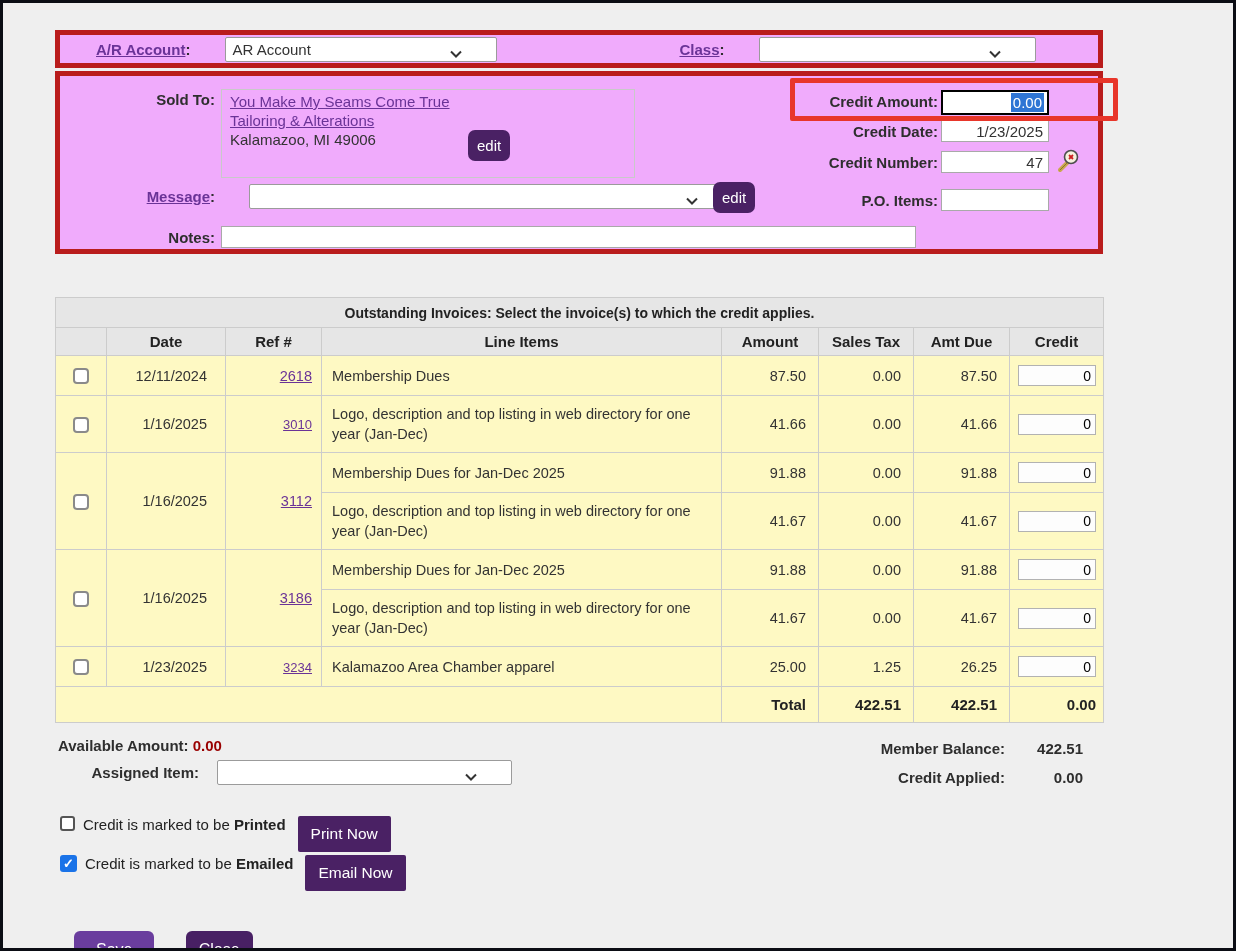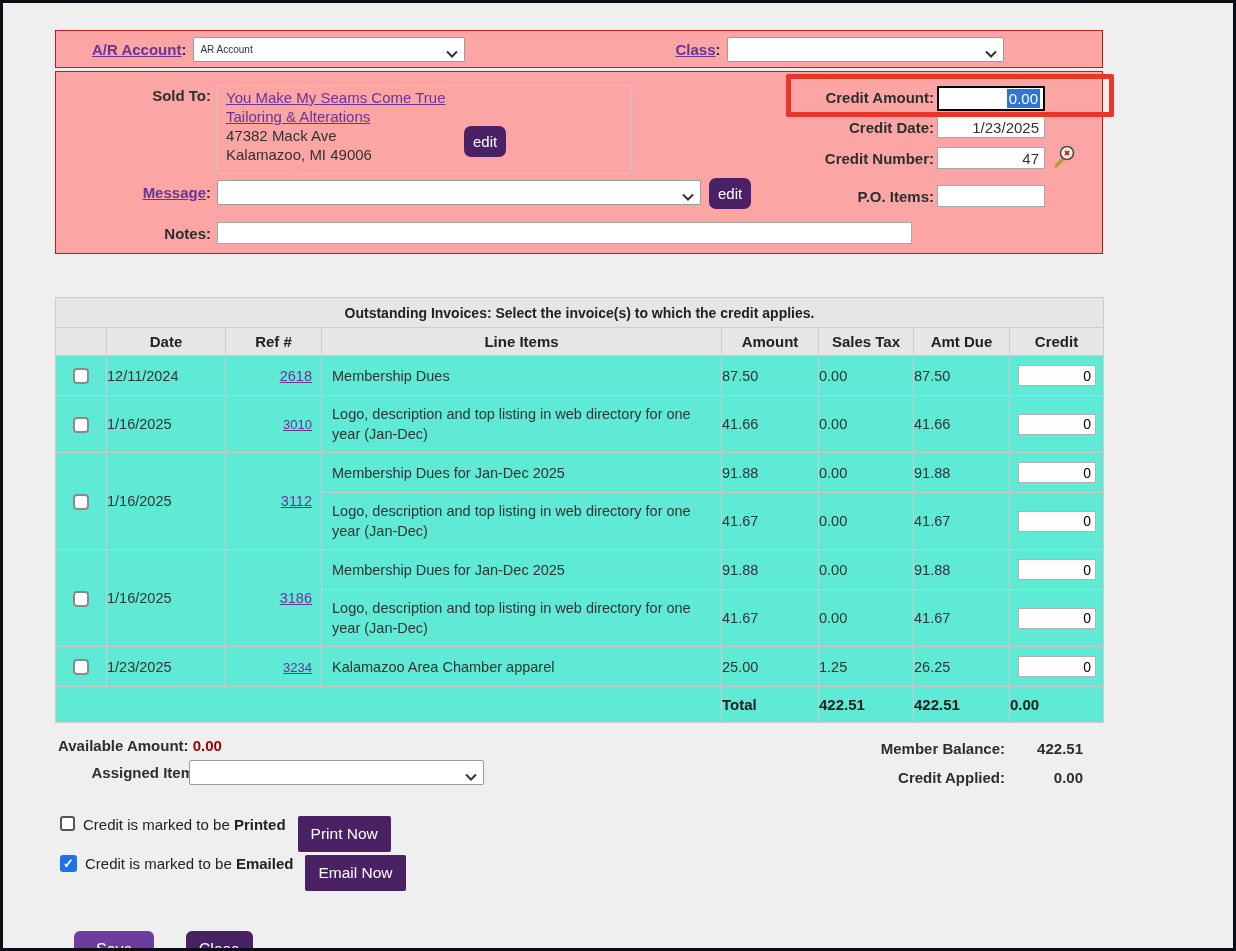--- a/index.html
+++ b/index.html
@@ -19,7 +19,7 @@
   .content { position:absolute; left:52px; top:27px; width:1048px; }
 
   
-  .panel { background:#fca5a5; border:1px solid #b91c1c; }
+  .panel { background:#f0abfc; border:5px solid #b91c1c; }
   .panel1 { height:38px; display:flex; align-items:center; padding-left:36px; }
   .panel2 { margin-top:3px; height:183px; position:relative; }
 

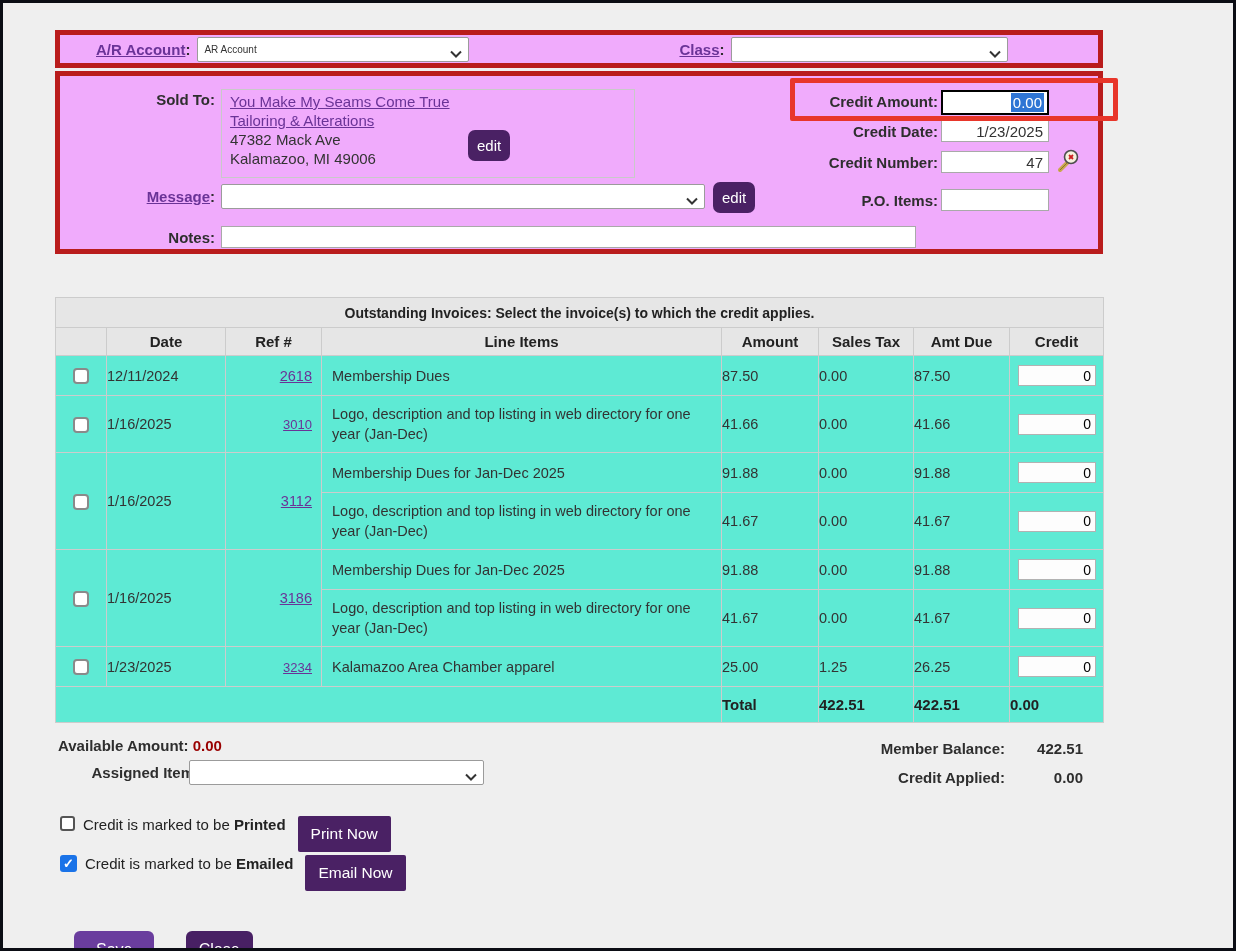--- a/index.html
+++ b/index.html
@@ -31,8 +31,8 @@
   .sel { position:relative; display:inline-block; vertical-align:middle; }
   .sel select {
     width:100%; height:25px; border:1px solid #9b9b9b; background:#fff;
-    font-family:"Liberation Sans", sans-serif; font-size:10px; color:#333;
-    appearance:none; -webkit-appearance:none; padding:0 24px 0 6px; border-radius:2px;
+    font-family:"Liberation Sans", sans-serif; font-size:15px; color:#333;
+    appearance:none; -webkit-appearance:none; padding:0 24px 0 6px; border-radius:2px;margin-left:28px;
   }
   .sel .chev { position:absolute; right:7px; top:7px; pointer-events:none; }
 

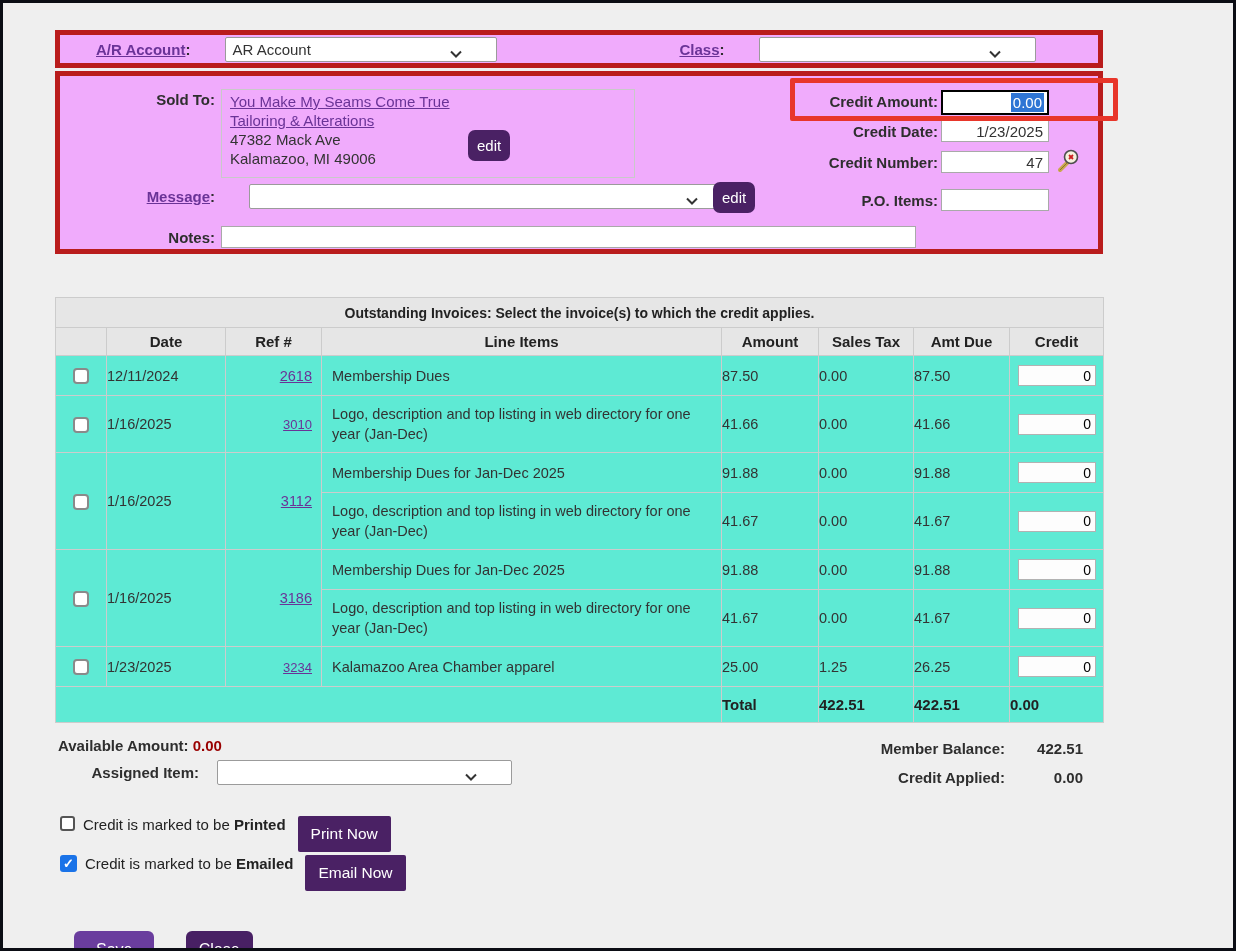--- a/index.html
+++ b/index.html
@@ -188,7 +188,6 @@
     <div class="soldto-box">
       <div><a class="link">You Make My Seams Come True</a></div>
       <div><a class="link">Tailoring &amp; Alterations</a></div>
-      <div class="addr">47382 Mack Ave</div>
       <div class="addr">Kalamazoo, MI 49006</div>
       <button class="btn-edit soldto-edit">edit</button>
     </div>

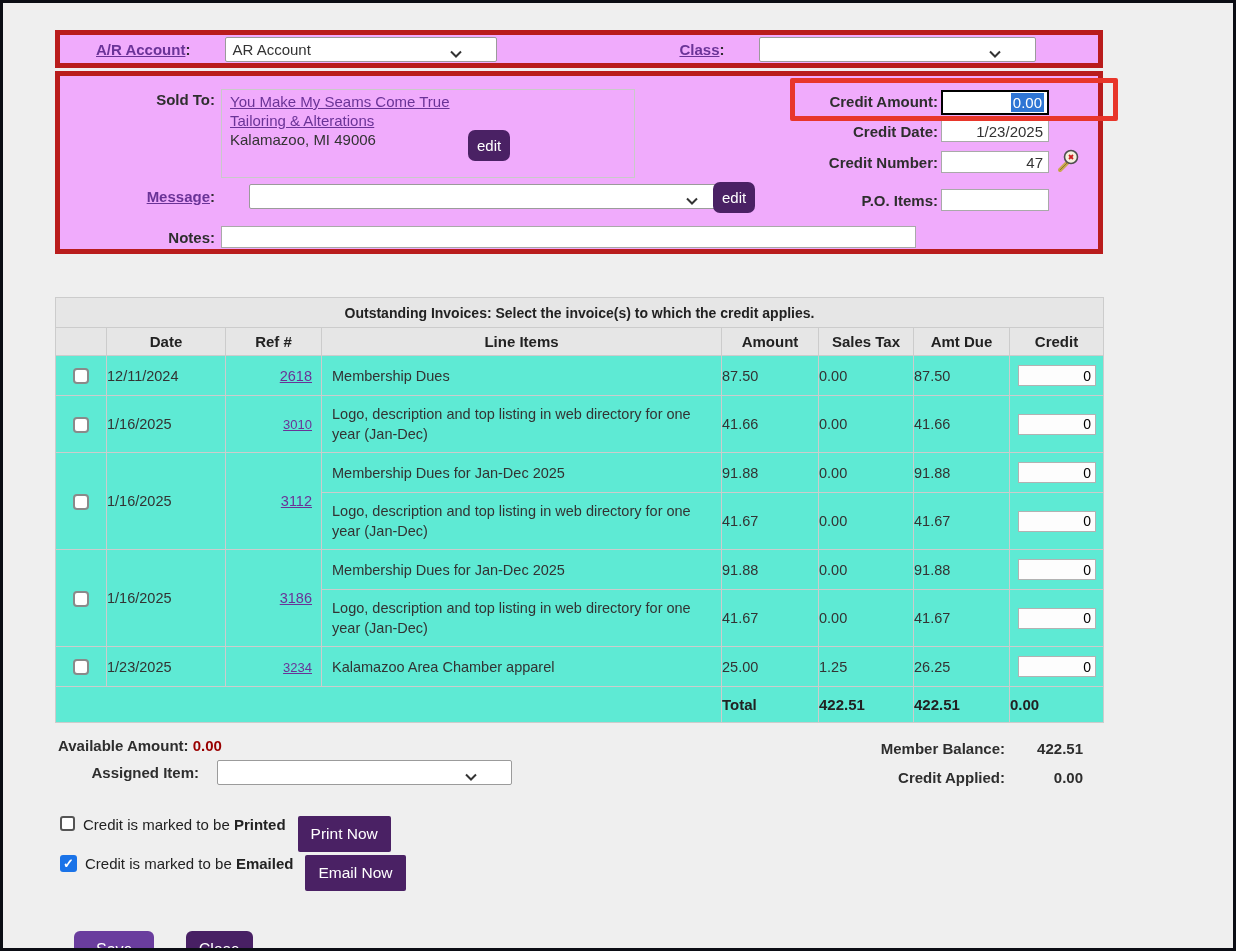--- a/index.html
+++ b/index.html
@@ -86,7 +86,7 @@
 
   
   .tbl-wrap { margin-top:43px; }
-  table.inv { border-collapse:collapse; width:1048px; table-layout:fixed; background:#5eead4; }
+  table.inv { border-collapse:collapse; width:1048px; table-layout:fixed; background:#fef9c3; }
   table.inv td, table.inv th { border:1px solid #ccc; font-size:14.5px; color:#333; }
   tr.caption td {
     background:#e6e6e6; text-align:center; font-weight:bold; font-size:14px;

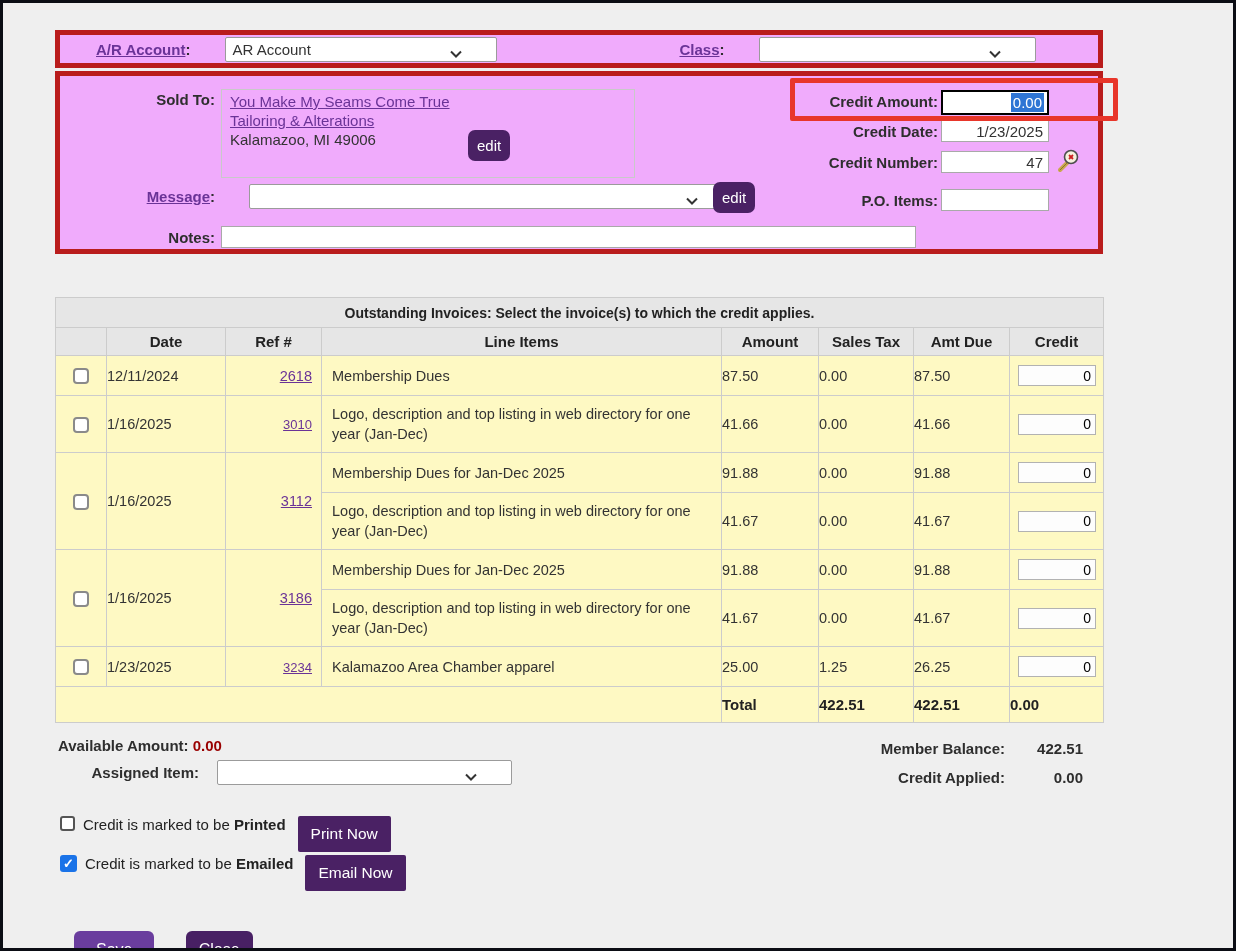--- a/index.html
+++ b/index.html
@@ -94,7 +94,7 @@
   }
   tr.colhead th { background:#e6e6e6; font-weight:bold; font-size:15px; height:28px; text-align:center; color:#222; }
   td.c-cb { text-align:center; vertical-align:middle; }
-  td.c-date { padding-right:18px; vertical-align:middle; }
+  td.c-date { text-align:right; padding-right:18px; vertical-align:middle; }
   td.c-ref { text-align:right; padding-right:9px; vertical-align:middle; }
   td.c-desc { text-align:left; padding:8px 10px; line-height:20px; }
   td.c-num { padding-right:12px; vertical-align:middle; }

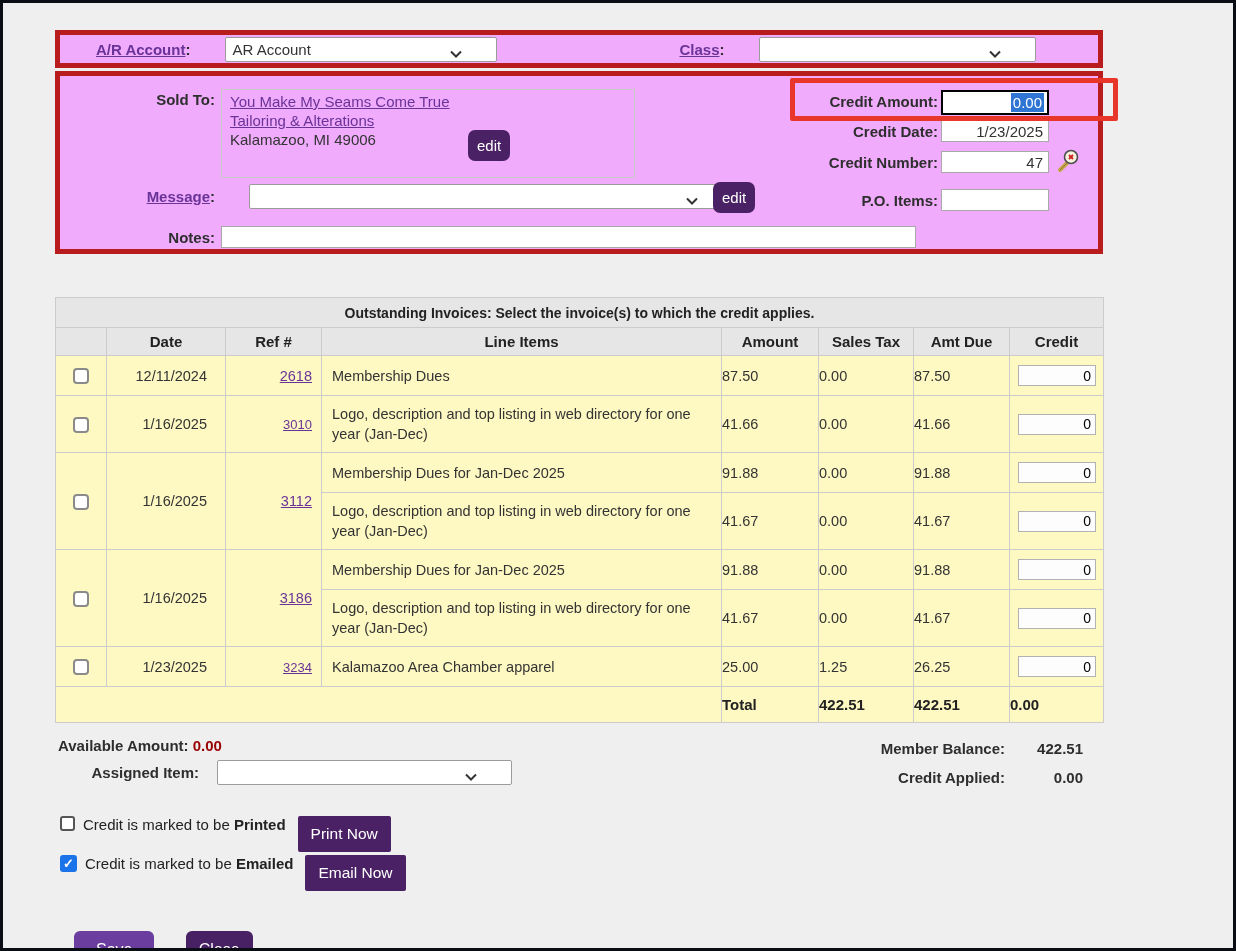--- a/index.html
+++ b/index.html
@@ -97,7 +97,7 @@
   td.c-date { text-align:right; padding-right:18px; vertical-align:middle; }
   td.c-ref { text-align:right; padding-right:9px; vertical-align:middle; }
   td.c-desc { text-align:left; padding:8px 10px; line-height:20px; }
-  td.c-num { padding-right:12px; vertical-align:middle; }
+  td.c-num { text-align:right; padding-right:12px; vertical-align:middle; }
   td.c-credit { text-align:right; padding-right:7px; vertical-align:middle; }
   tr.line-single td { height:40px; }
   tr.line-double td { height:49px; }

